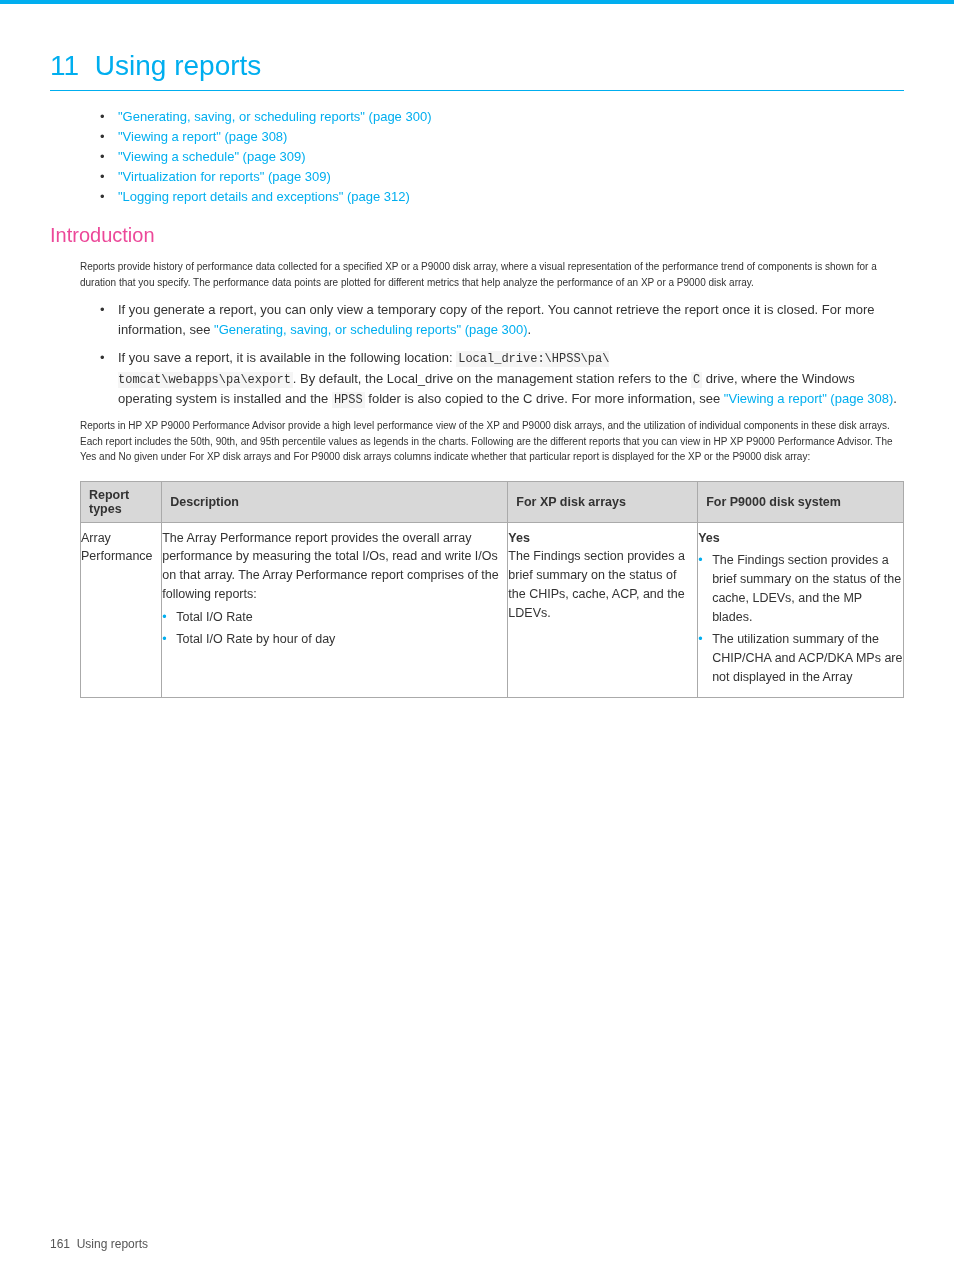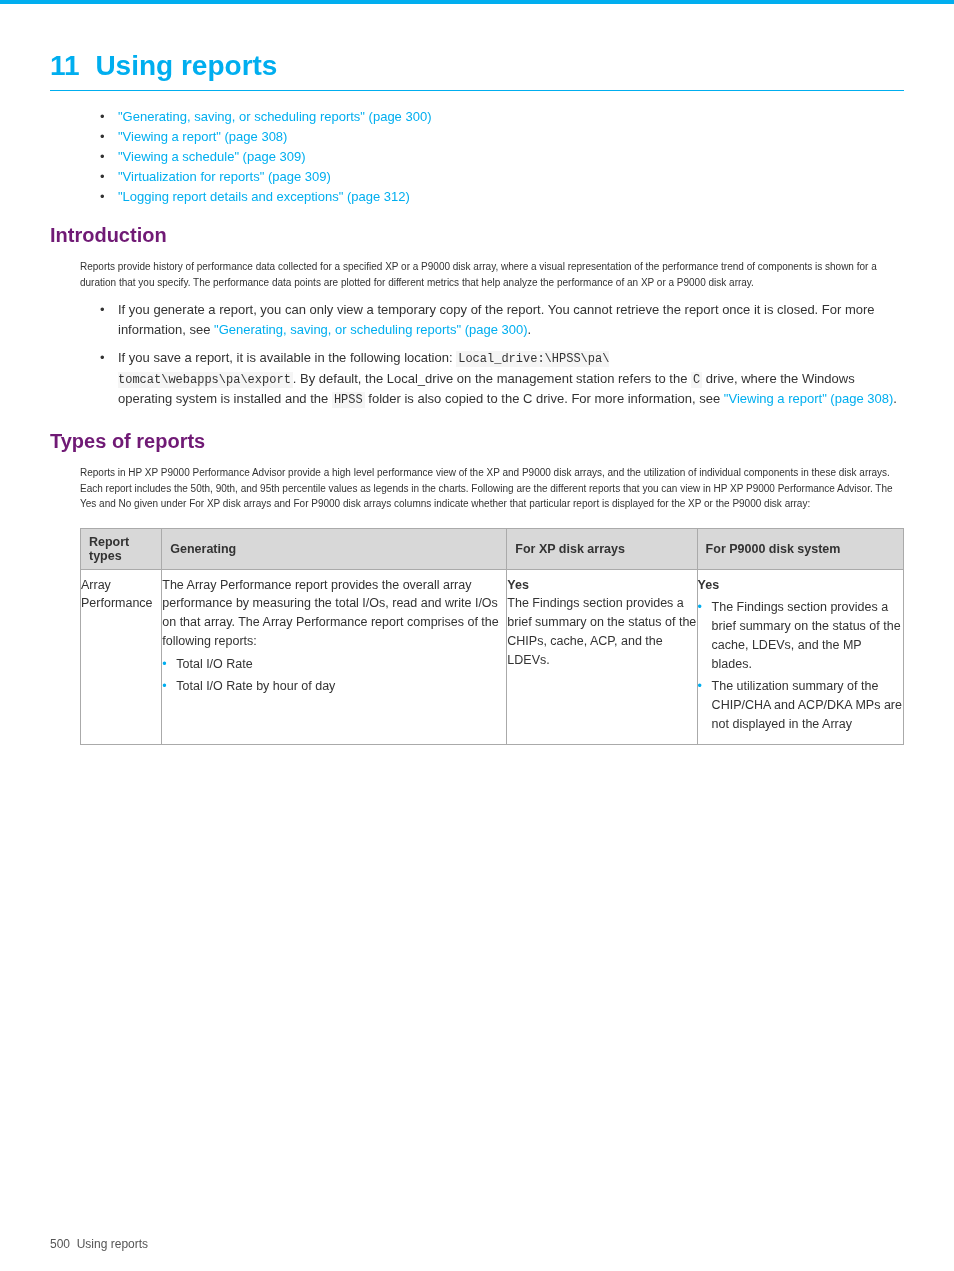--- a/index.html
+++ b/index.html
@@ -38,7 +38,6 @@
     .chapter-title span {
       color: #00AEEF;
       margin-right: 8px;
-      font-weight: bold;
     }
     .intro-paragraph {
       margin-left: 30px;

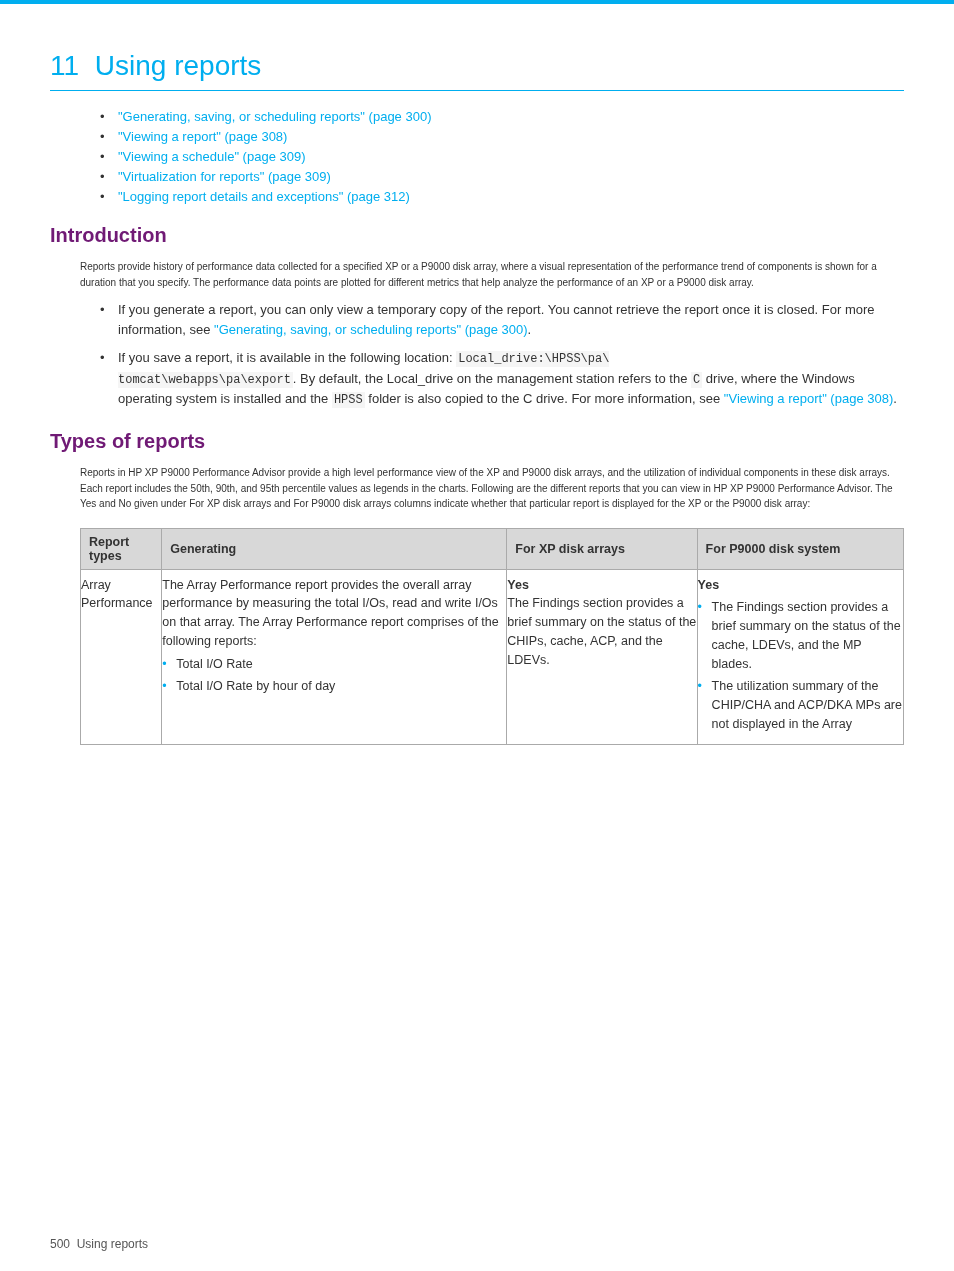--- a/index.html
+++ b/index.html
@@ -68,8 +68,8 @@
     }
     .section-heading {
       font-size: 20px;
-      font-weight: bold;
-      color: #701a75;
+      font-weight: normal;
+      color: #ec4899;
       margin-bottom: 12px;
       margin-top: 20px;
     }

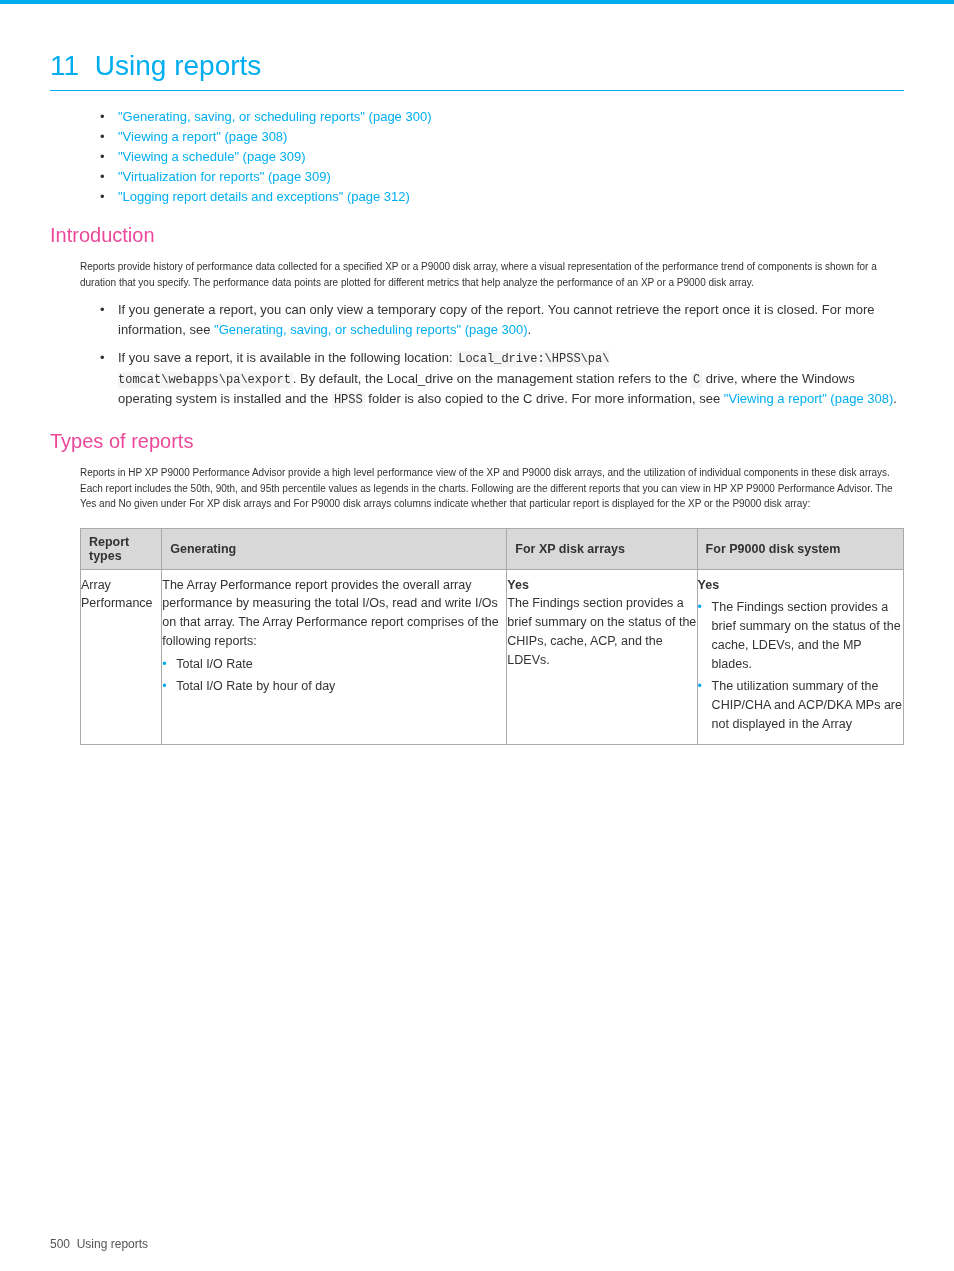--- a/index.html
+++ b/index.html
@@ -192,7 +192,6 @@
   </ul>
 
 
-  <h2 class="section-heading">Types of reports</h2>
 
   <p class="body-text">Reports in HP XP P9000 Performance Advisor provide a high level performance view of the XP and P9000 disk arrays, and the utilization of individual components in these disk arrays. Each report includes the 50th, 90th, and 95th percentile values as legends in the charts. Following are the different reports that you can view in HP XP P9000 Performance Advisor. The Yes and No given under For XP disk arrays and For P9000 disk arrays columns indicate whether that particular report is displayed for the XP or the P9000 disk array:</p>
 

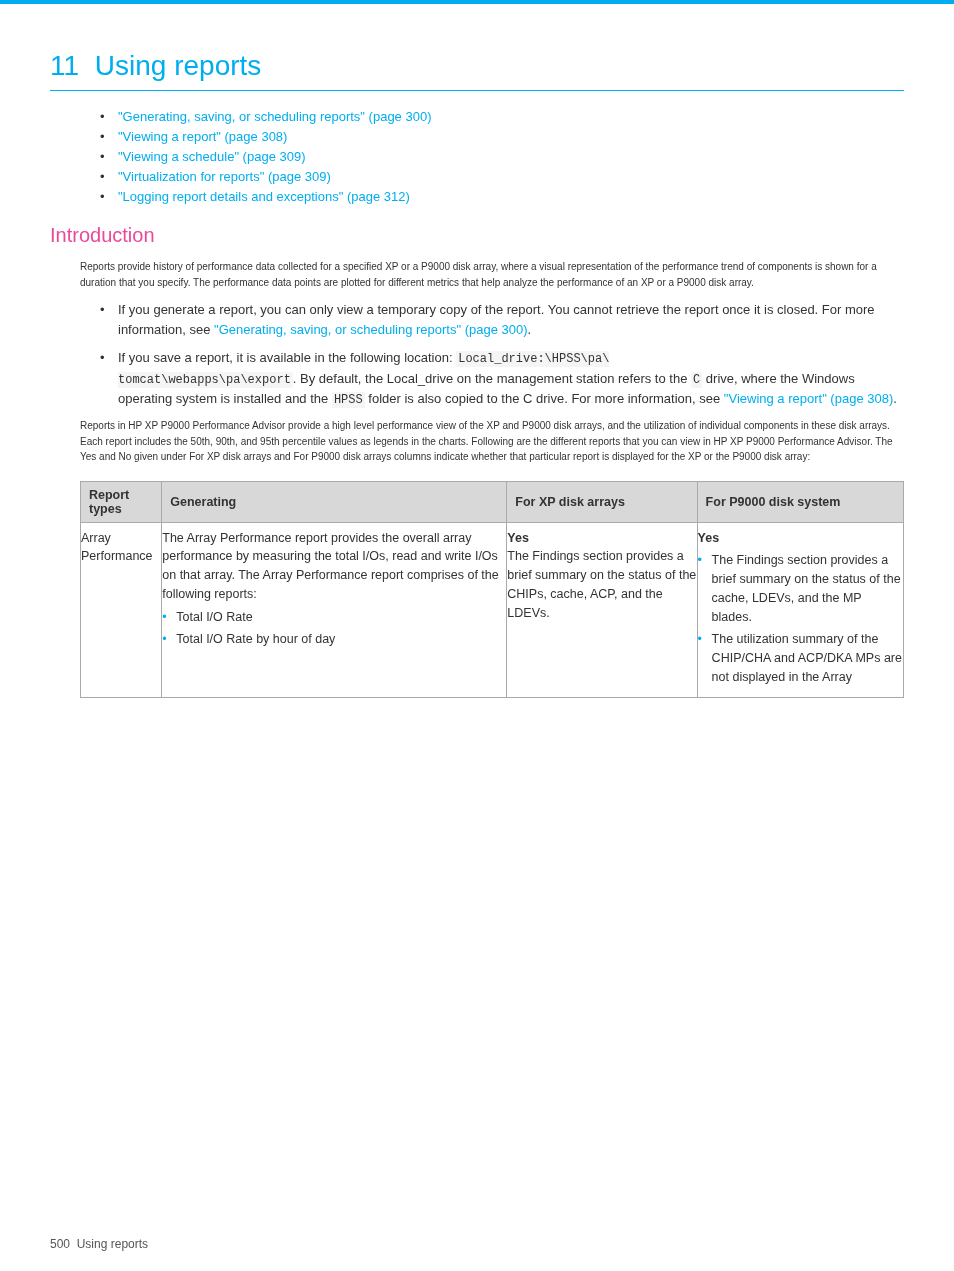--- a/index.html
+++ b/index.html
@@ -200,7 +200,7 @@
       <thead>
         <tr>
           <th>Report types</th>
-          <th>Generating</th>
+          <th>Description</th>
           <th>For XP disk arrays</th>
           <th>For P9000 disk system</th>
         </tr>

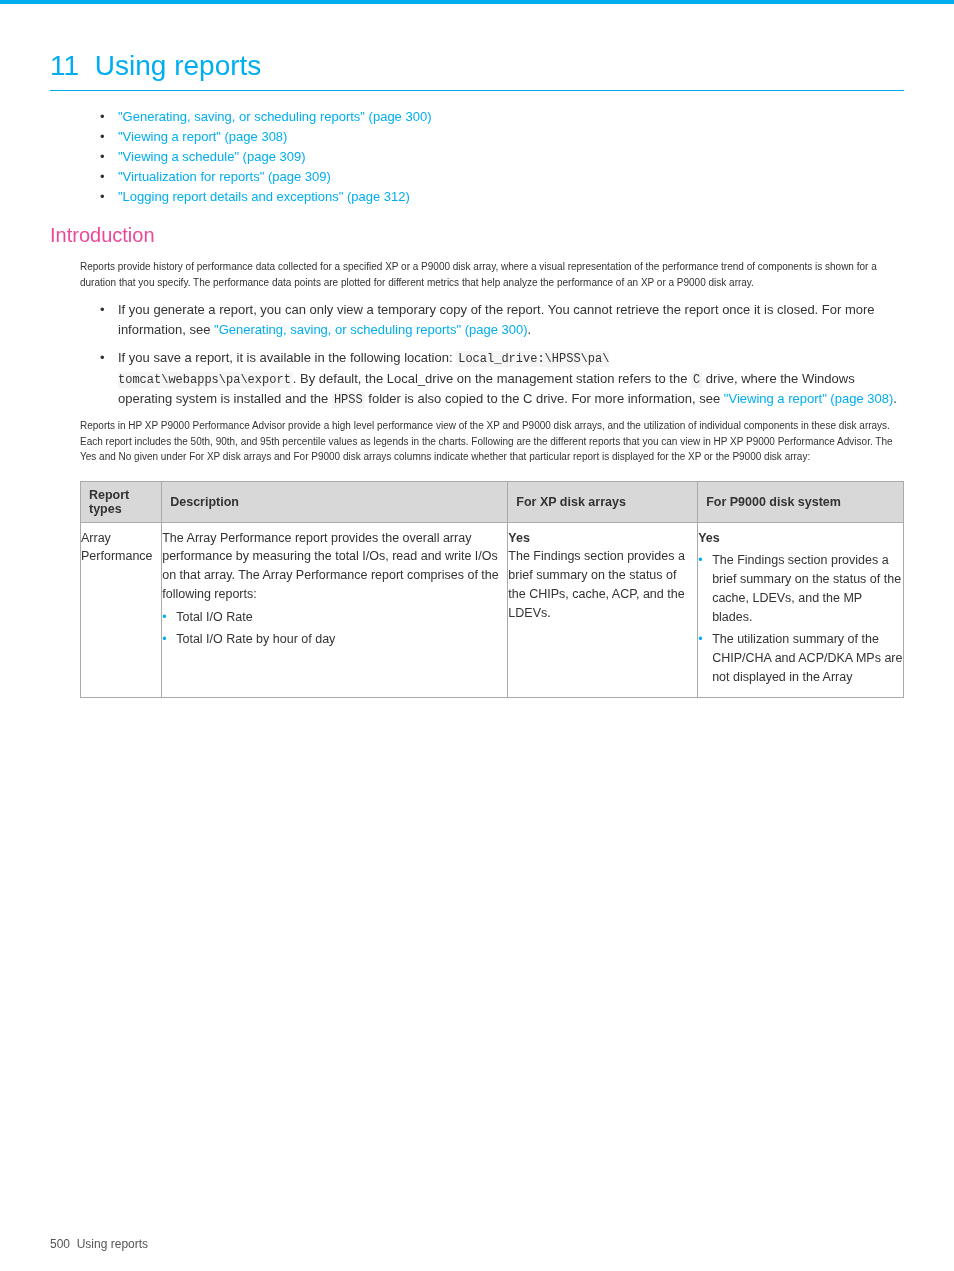--- a/index.html
+++ b/index.html
@@ -232,7 +232,7 @@
   </div>
 
   <div class="page-footer">
-    <span>500</span>&nbsp;&nbsp;<span>Using reports</span>
+    <span>161</span>&nbsp;&nbsp;<span>Using reports</span>
   </div>
 </div>
 

